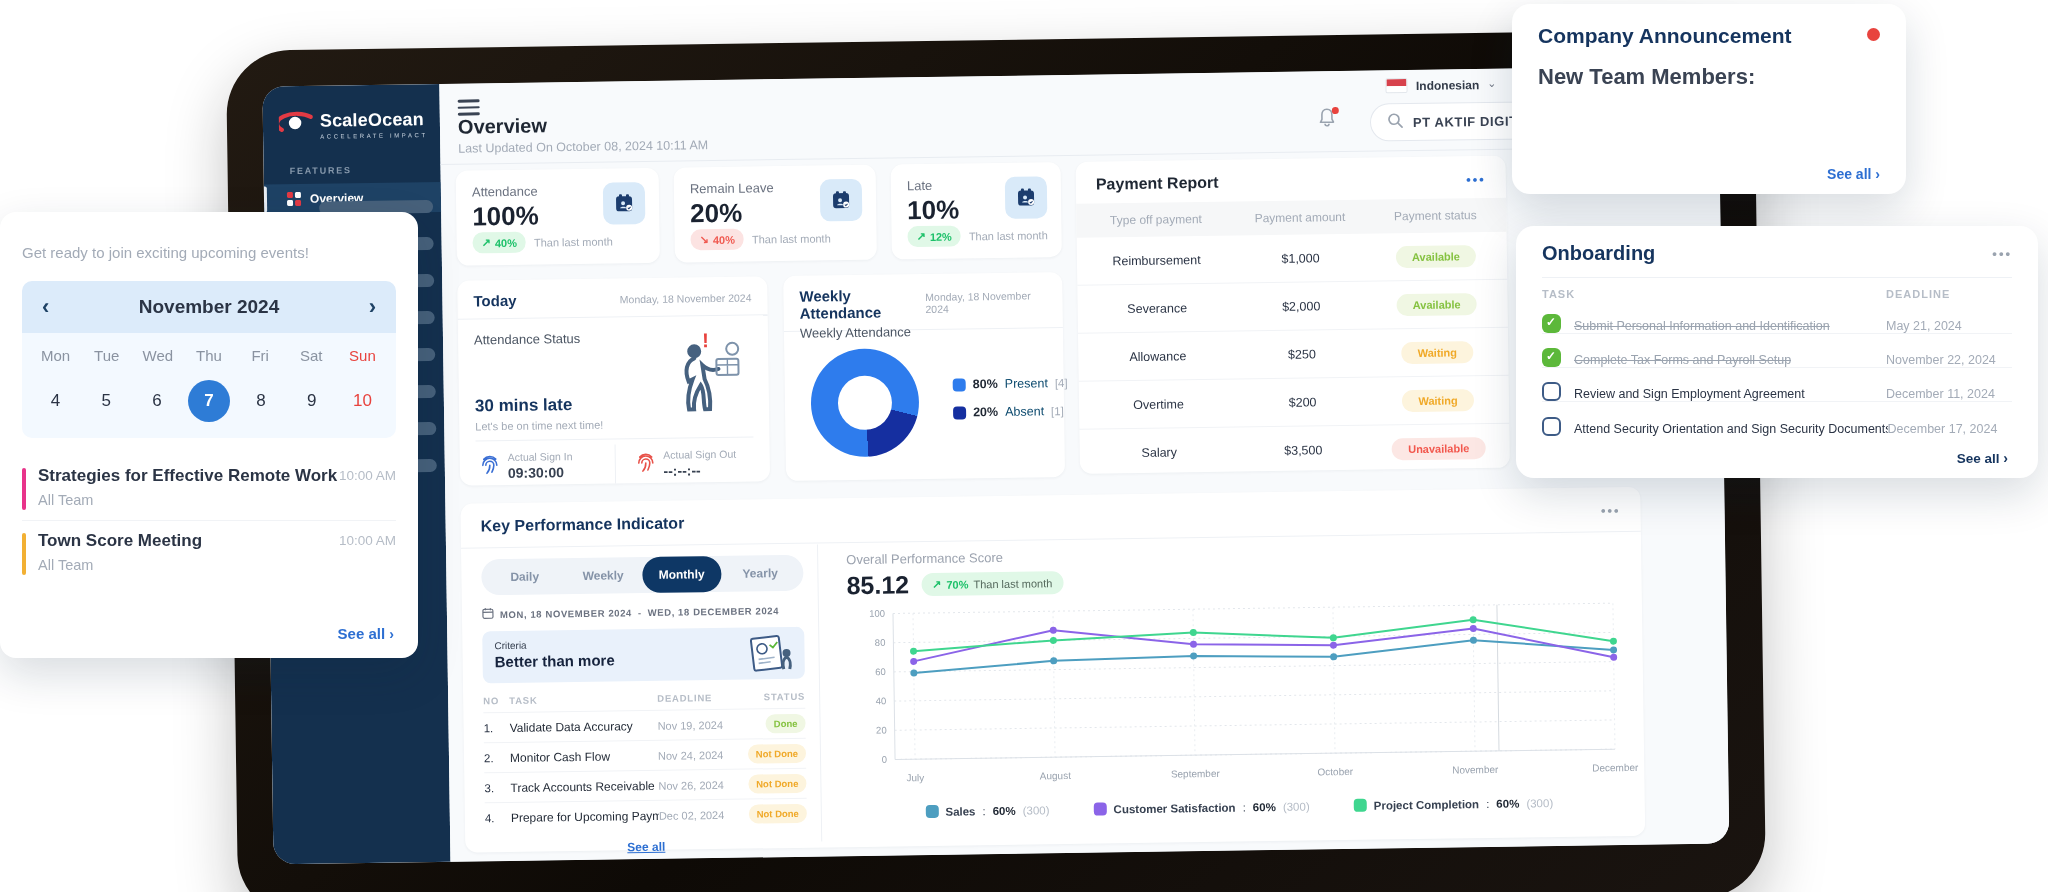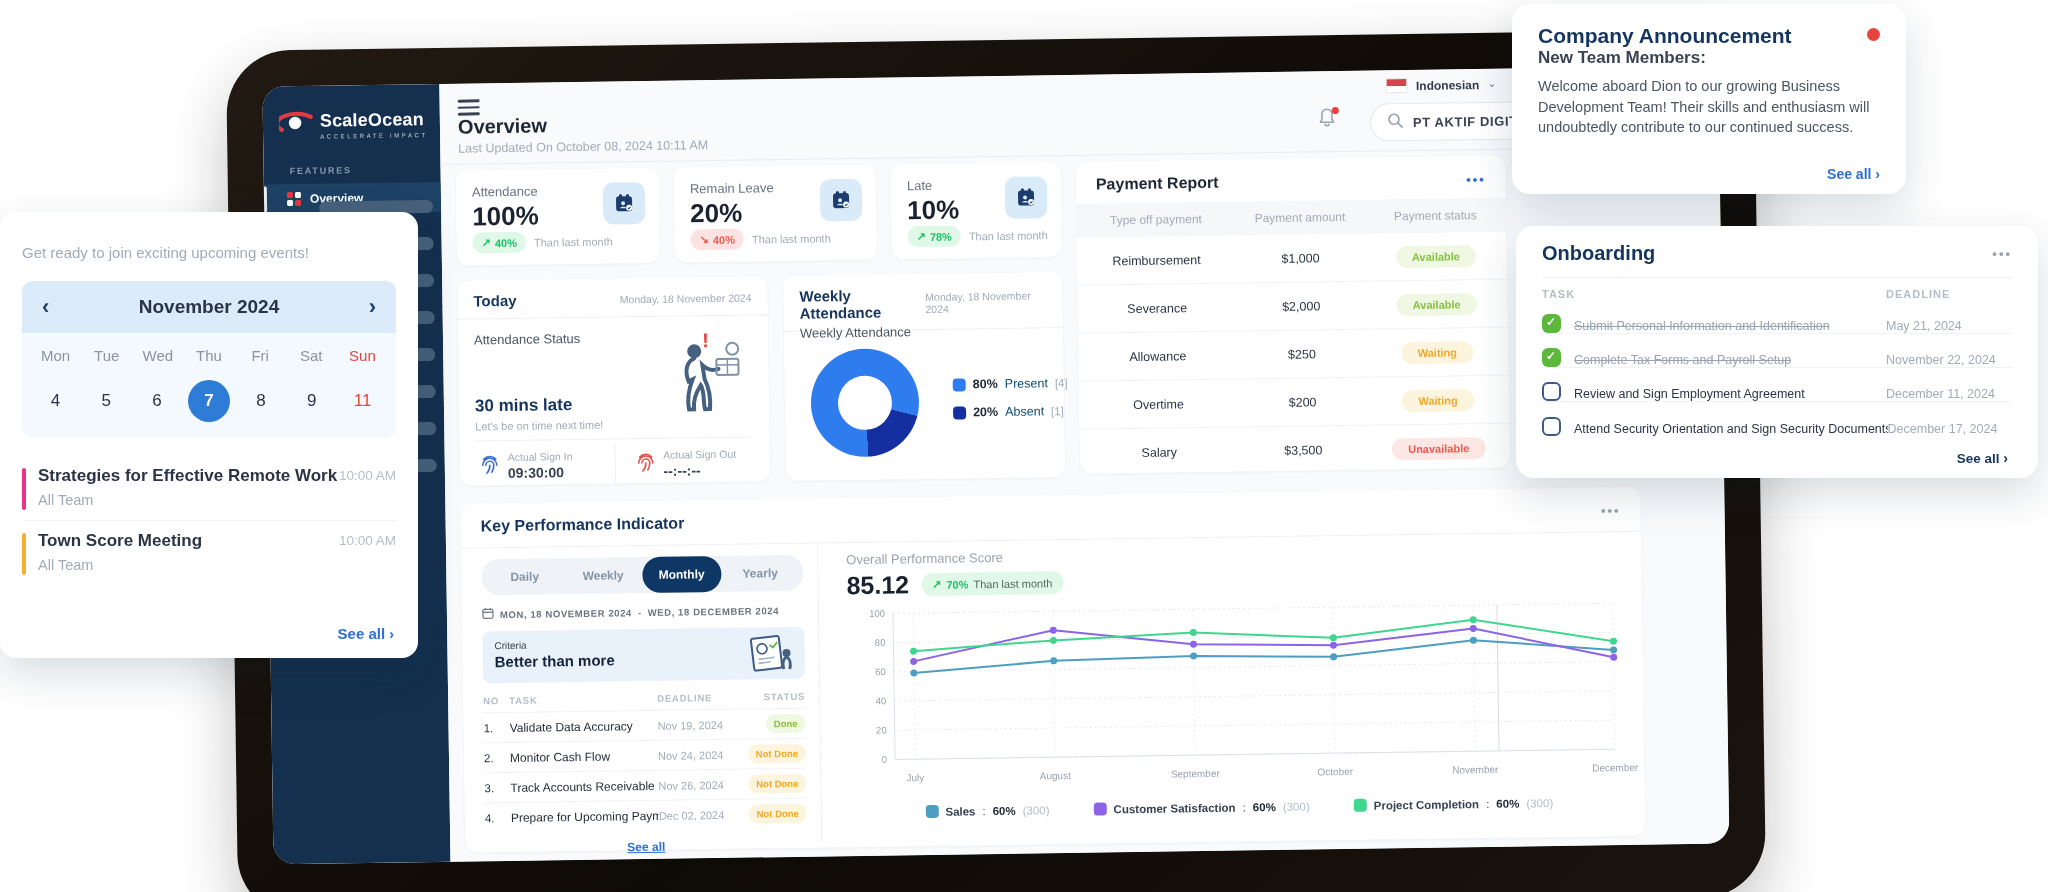--- a/index.html
+++ b/index.html
@@ -184,7 +184,7 @@
   .announce-card { left:1512px; top:4px; width:394px; height:190px; border-radius:18px; padding:20px 26px; }
   .an-title { font-size:21px; font-weight:800; color:#15345E; }
   .an-dot { position:absolute; right:26px; top:24px; width:13px; height:13px; border-radius:50%; background:#E8433E; }
-  .an-heading { font-size:17px; font-weight:800; color:#3A4353; }
+  .an-heading { font-size:22px; font-weight:800; color:#3A4353; margin-top:16px; }
   .an-body { font-size:14.5px; color:#4B5563; line-height:1.42; margin-top:8px; }
   .an-seeall { position:absolute; right:26px; bottom:12px; font-size:14px; color:#2D6FD2; font-weight:700; cursor:pointer; }
 

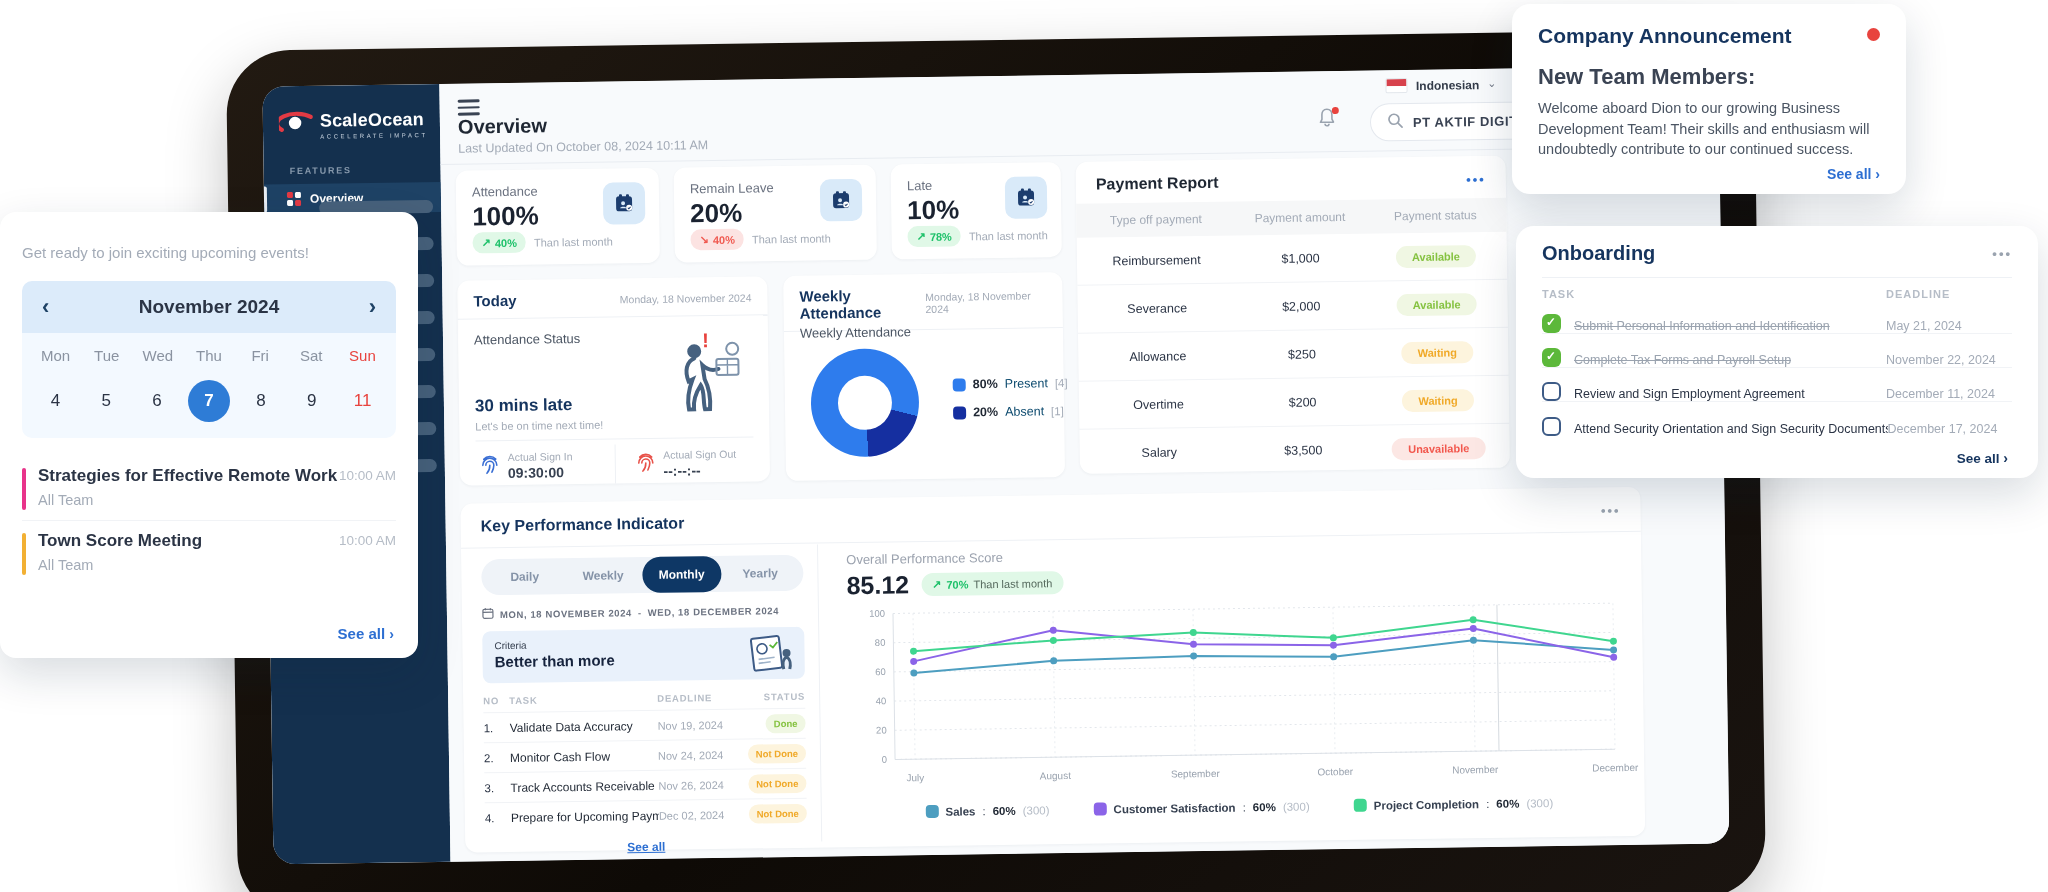--- a/index.html
+++ b/index.html
@@ -702,7 +702,6 @@
     <div class="an-title">Company Announcement</div>
     <span class="an-dot"></span>
     <div class="an-heading">New Team Members:</div>
-    <div class="an-body">Welcome aboard Dion to our growing Business Development Team! Their skills and enthusiasm will undoubtedly contribute to our continued success.</div>
     <span class="an-seeall">
       <span>See all</span>
       <span class="seeall-arrow">›</span>

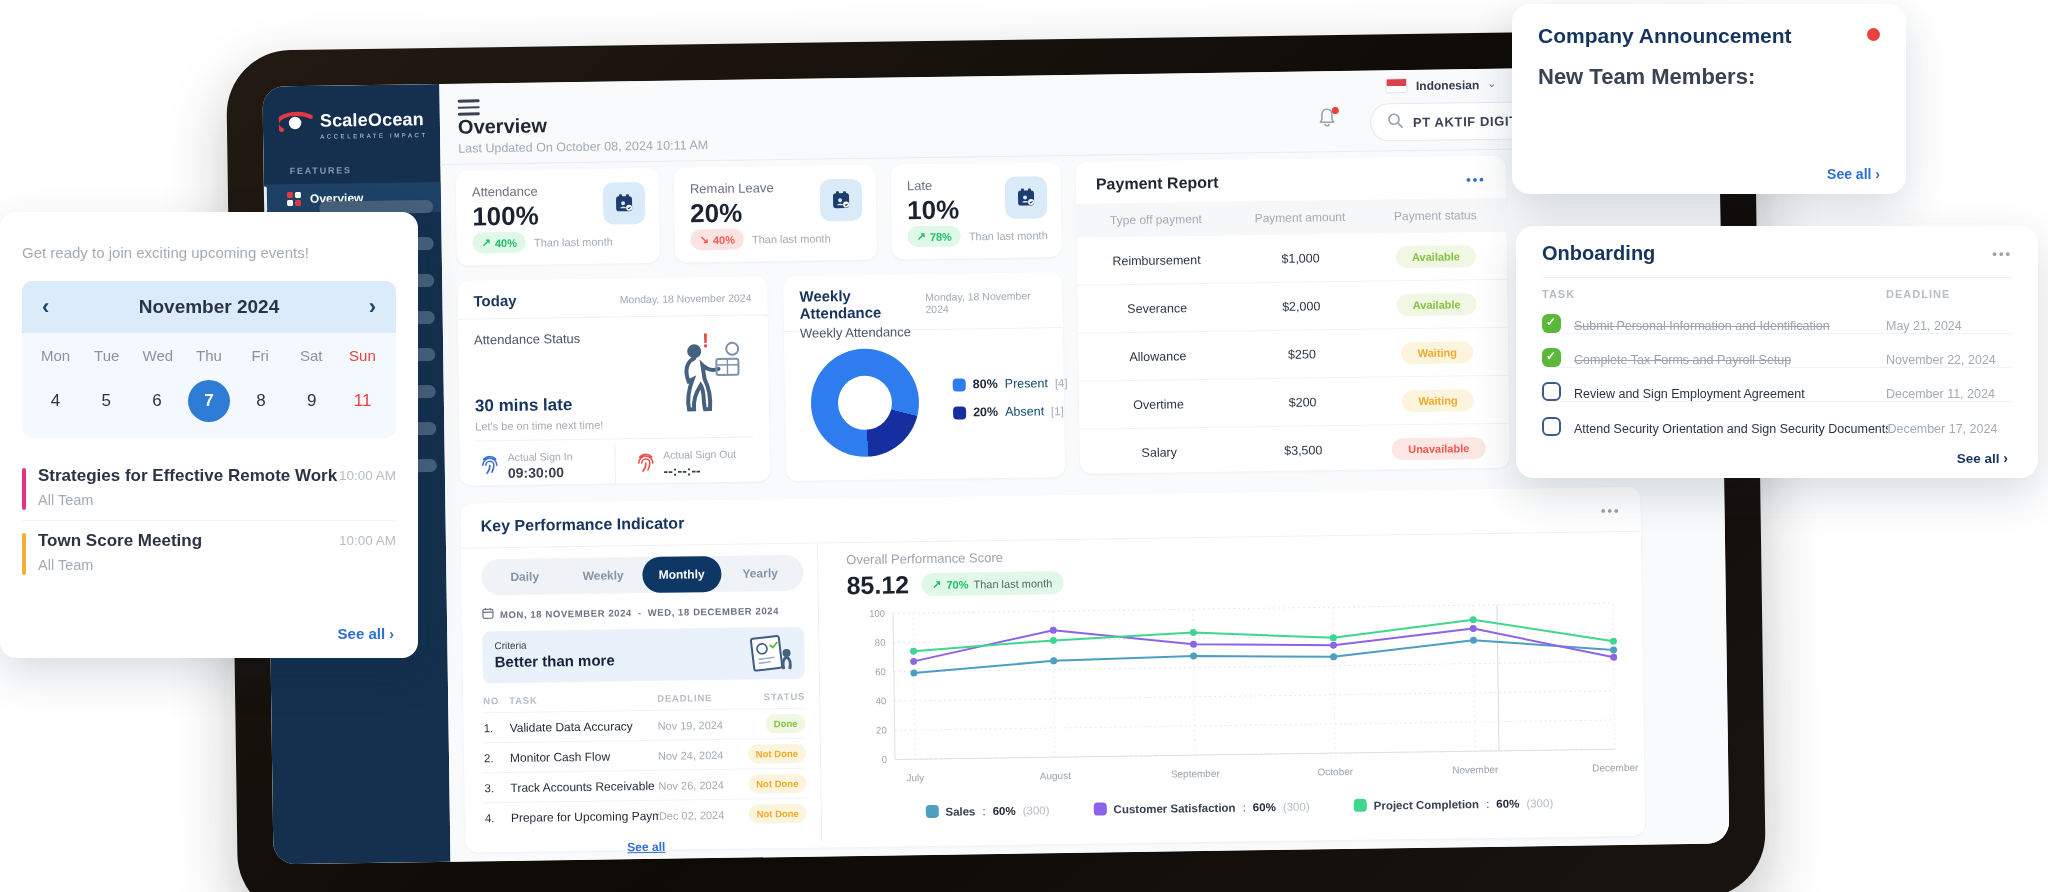--- a/index.html
+++ b/index.html
@@ -348,7 +348,7 @@
           <div class="stat-foot">
             <span class="trend-pill trend-up">
               <span>↗</span>
-              <span>78%</span>
+              <span>12%</span>
             </span>
             <span class="stat-note">Than last month</span>
           </div>

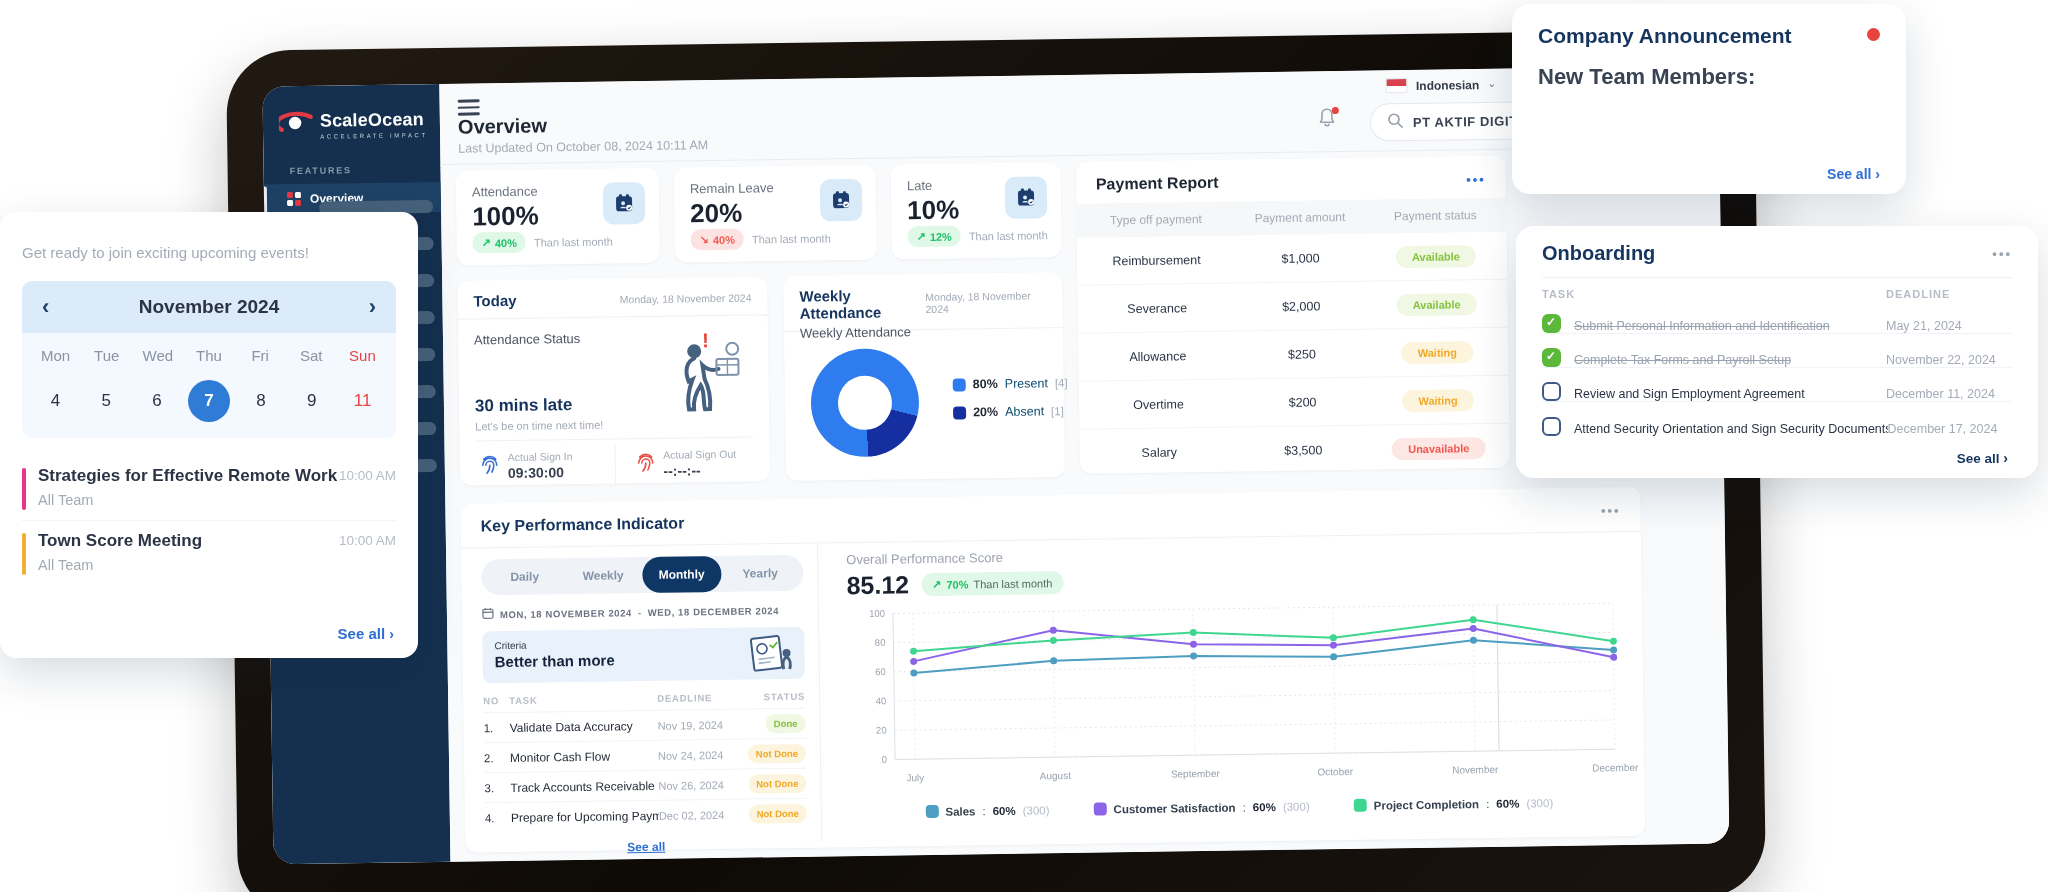--- a/index.html
+++ b/index.html
@@ -670,7 +670,7 @@
           <span class="sel"><b>7</b></span>
           <span>8</span>
           <span>9</span>
-          <span class="red">11</span>
+          <span class="red">10</span>
         </div>
       </div>
     </div>

